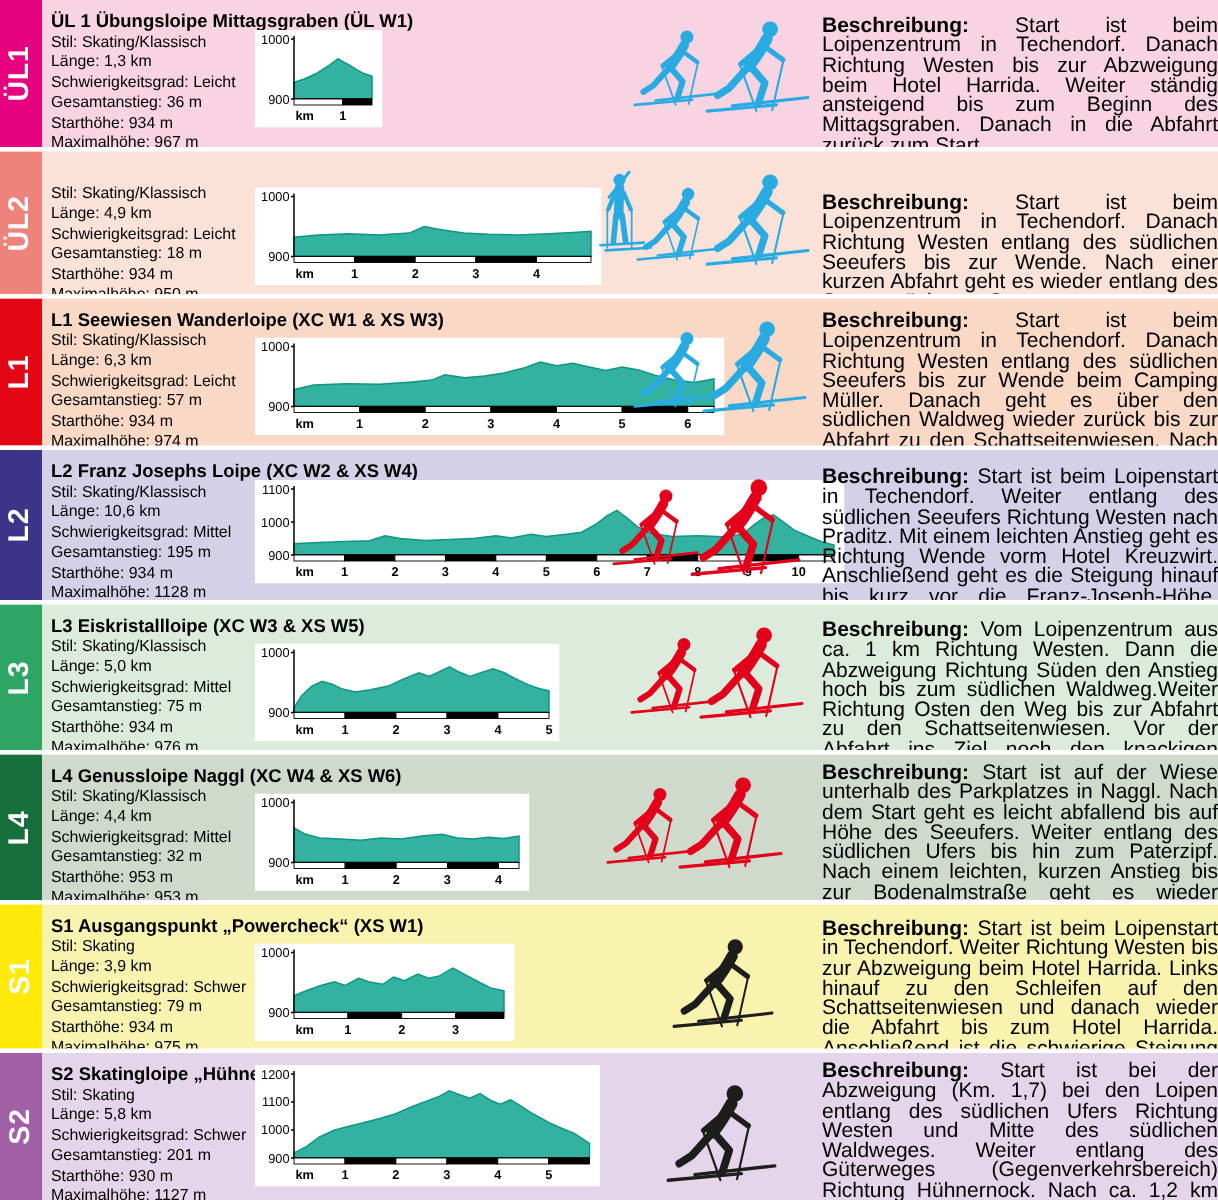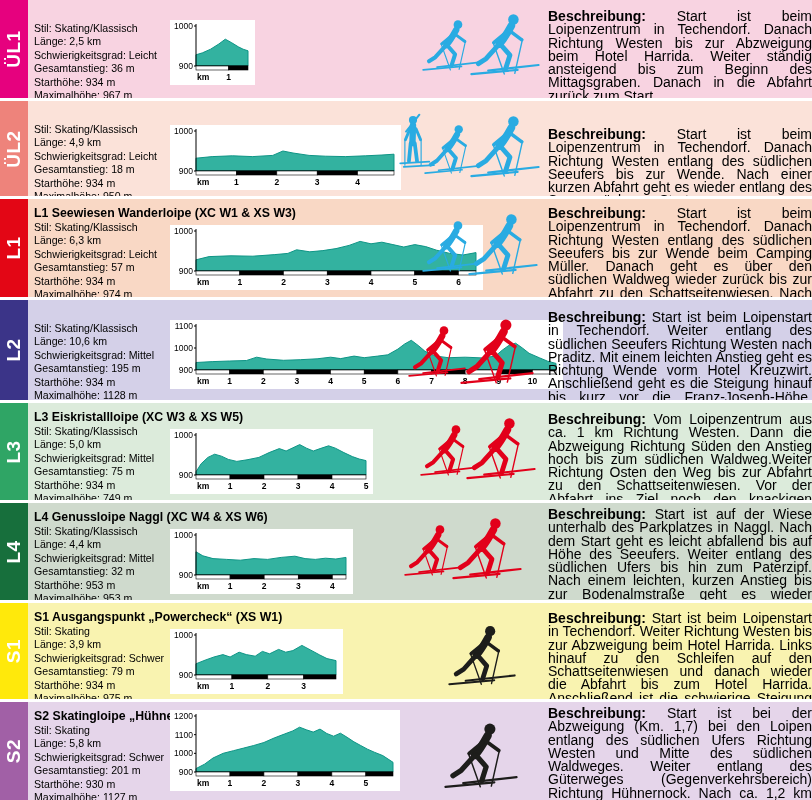--- a/index.html
+++ b/index.html
@@ -43,6 +43,7 @@
     <div class="trail-label" style="background: rgb(230, 1, 126);">
       <span style="color: rgb(255, 255, 255);">ÜL1</span>
     </div>
+    <div class="trail-title">ÜL 1 Übungsloipe Mittagsgraben (ÜL W1)</div>
     <div class="trail-stats">
         <div>Stil: Skating/Klassisch</div>
         <div>Länge: 2,5 km</div>

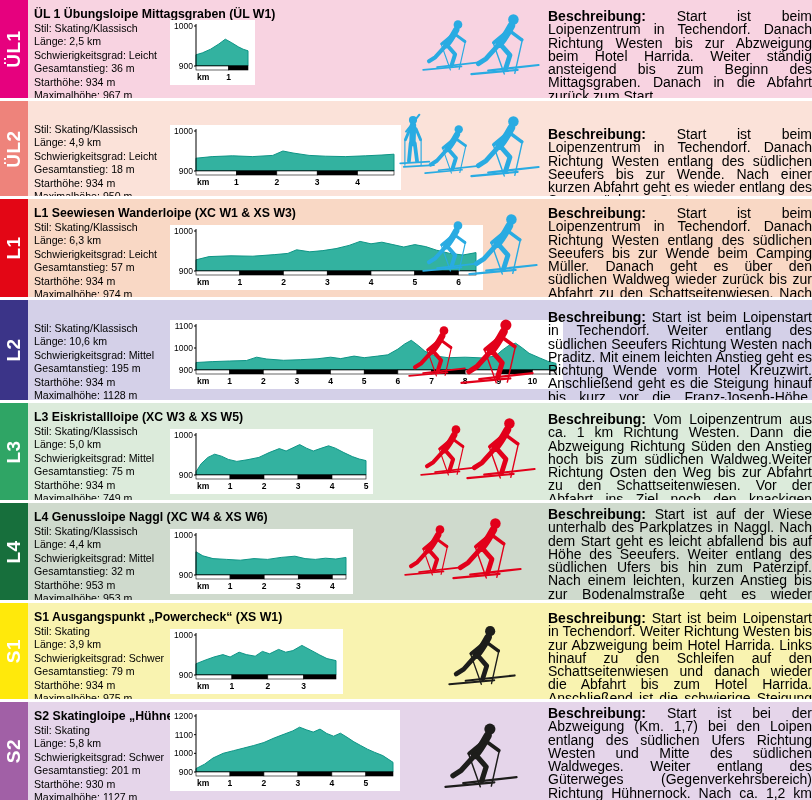--- a/index.html
+++ b/index.html
@@ -46,7 +46,7 @@
     <div class="trail-title">ÜL 1 Übungsloipe Mittagsgraben (ÜL W1)</div>
     <div class="trail-stats">
         <div>Stil: Skating/Klassisch</div>
-        <div>Länge: 2,5 km</div>
+        <div>Länge: 1,3 km</div>
         <div>Schwierigkeitsgrad: Leicht</div>
         <div>Gesamtanstieg: 36 m</div>
         <div>Starthöhe: 934 m</div>

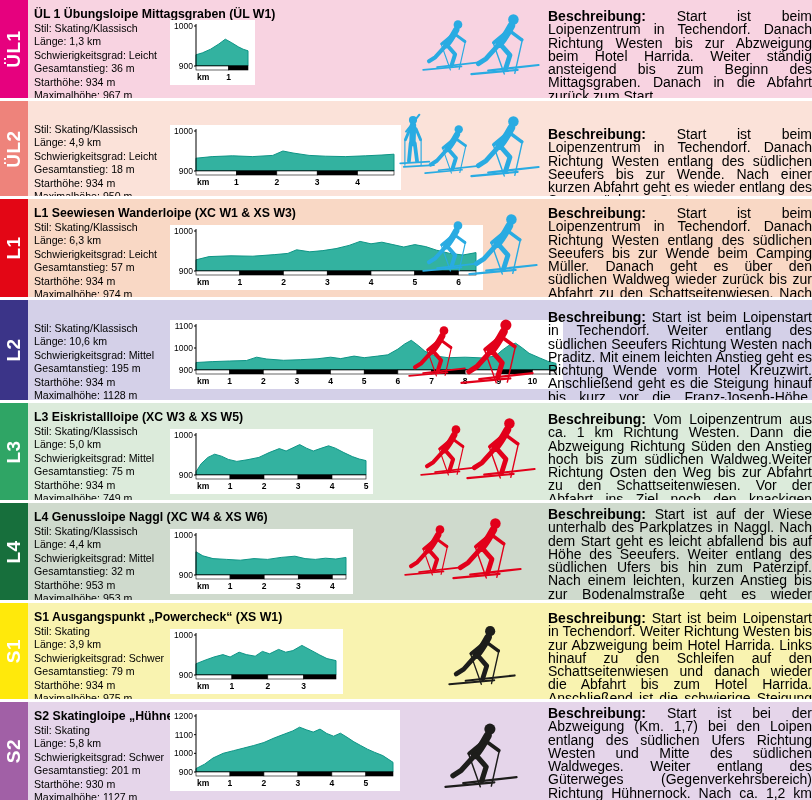--- a/index.html
+++ b/index.html
@@ -252,6 +252,7 @@
     <div class="trail-label" style="background: rgb(59, 52, 136);">
       <span style="color: rgb(255, 255, 255);">L2</span>
     </div>
+    <div class="trail-title">L2 Franz Josephs Loipe (XC W2 &amp; XS W4)</div>
     <div class="trail-stats">
         <div>Stil: Skating/Klassisch</div>
         <div>Länge: 10,6 km</div>

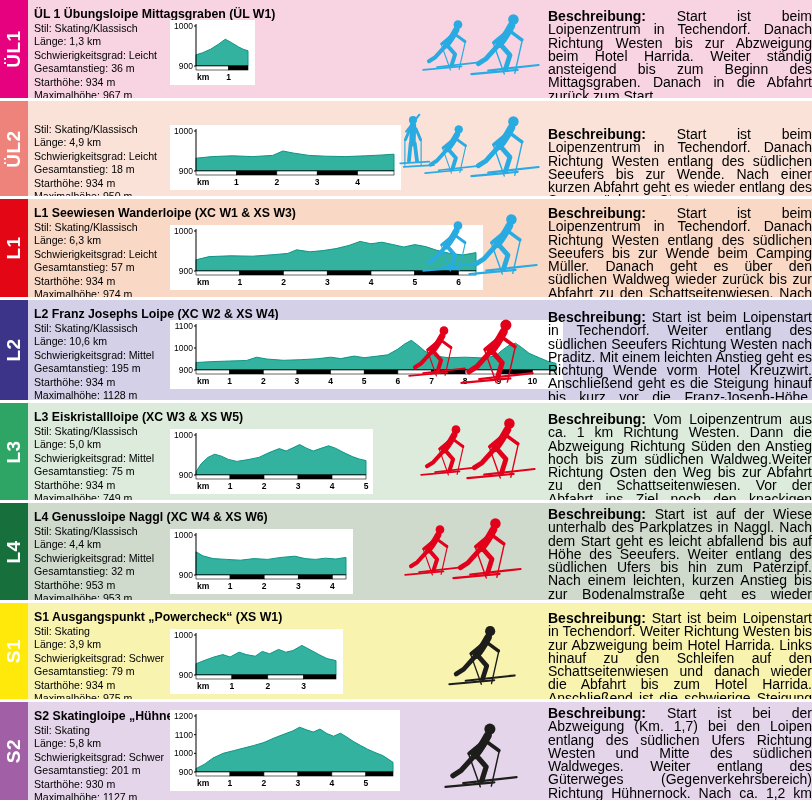--- a/index.html
+++ b/index.html
@@ -338,7 +338,7 @@
         <div>Schwierigkeitsgrad: Mittel</div>
         <div>Gesamtanstieg: 75 m</div>
         <div>Starthöhe: 934 m</div>
-        <div>Maximalhöhe: 749 m</div>
+        <div>Maximalhöhe: 976 m</div>
       </div>
     <div class="chart-box" style="left: 170px; top: 26px;"><svg width="203" height="65" viewBox="0 0 203 65">
           <rect x="0" y="0" width="203" height="65" fill="#ffffff"></rect>

